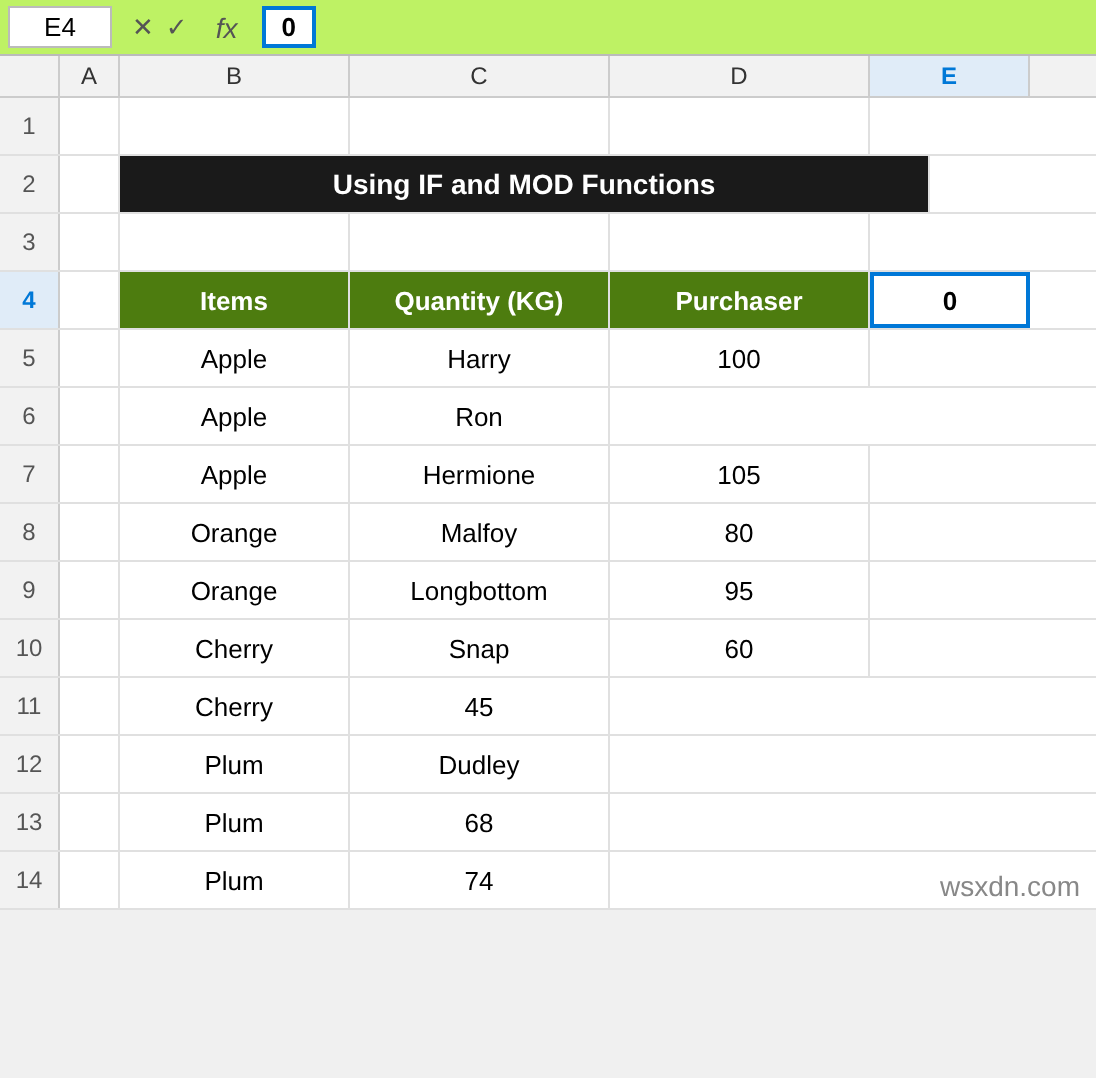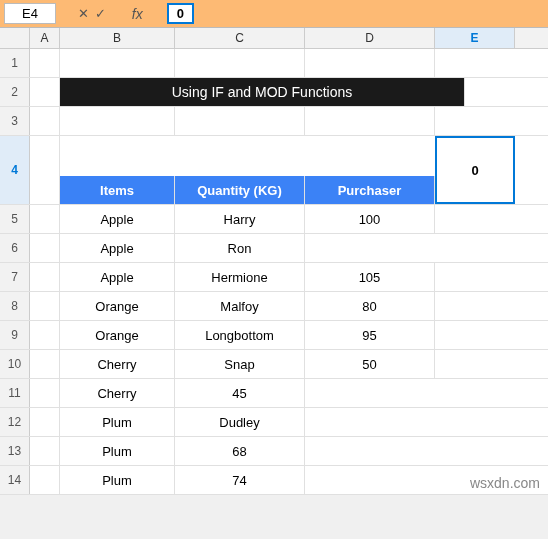--- a/index.html
+++ b/index.html
@@ -16,11 +16,11 @@
     .formula-bar {
       display: flex;
       align-items: center;
-      background: #fdba74;
+      background: #bef264;
       border-bottom: 1px solid #bbb;
       height: 28px;
       padding: 0 4px;
-      gap: 20px;
+      gap: 8px;
     }
     .cell-ref {
       width: 52px;

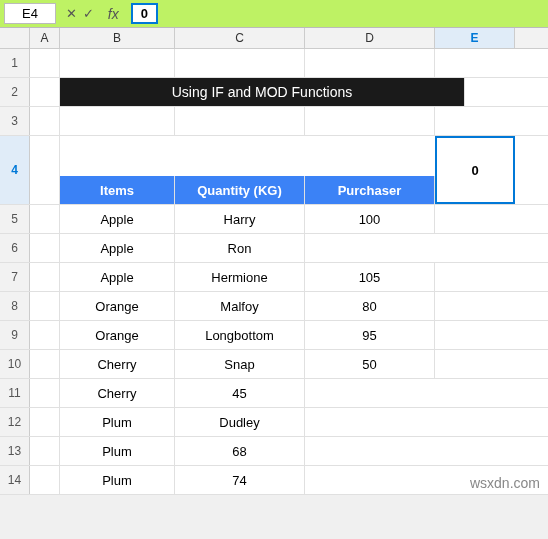--- a/index.html
+++ b/index.html
@@ -136,7 +136,7 @@
     .title-cell {
       background: #1a1a1a;
       color: #fff;
-      font-weight: normal;
+      font-weight: bold;
       font-size: 14px;
       text-align: center;
       justify-content: center;

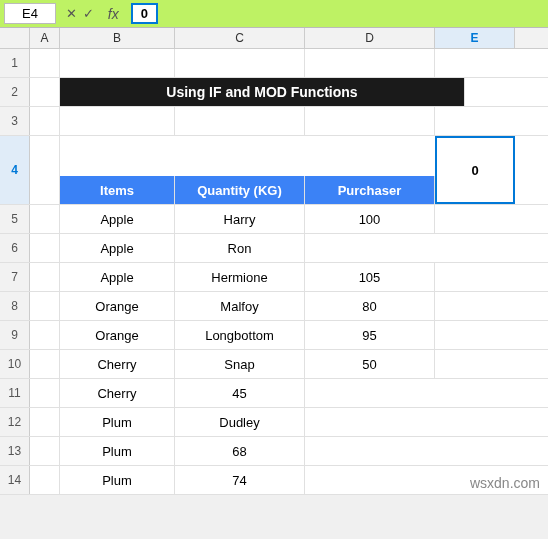--- a/index.html
+++ b/index.html
@@ -147,11 +147,10 @@
 
     
     .header-cell {
-      background: #3b82f6;
+      background: #4d7c0f;
       color: #fff;
       font-weight: bold;
       justify-content: center;
-      margin-top: 40px;
     }
     .header-cell-e {
       background: #fff;

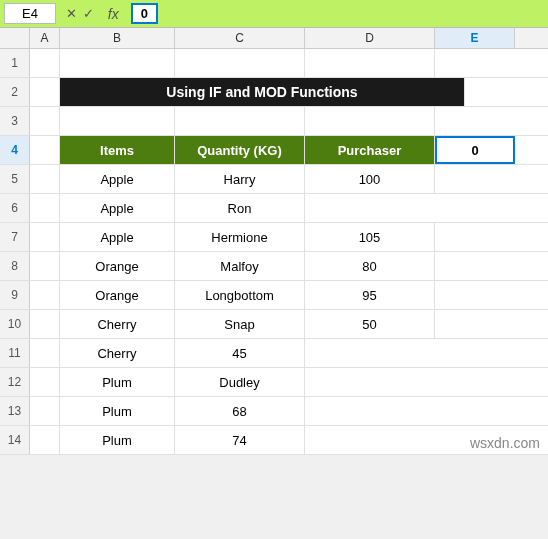--- a/index.html
+++ b/index.html
@@ -276,7 +276,7 @@
     <div class="cell col-a"></div>
     <div class="cell col-b">Cherry</div>
     <div class="cell col-c">Snap</div>
-    <div class="cell col-d">50</div>
+    <div class="cell col-d">60</div>
     <div class="cell col-e"></div>
   </div>
   <div class="sheet-row">

